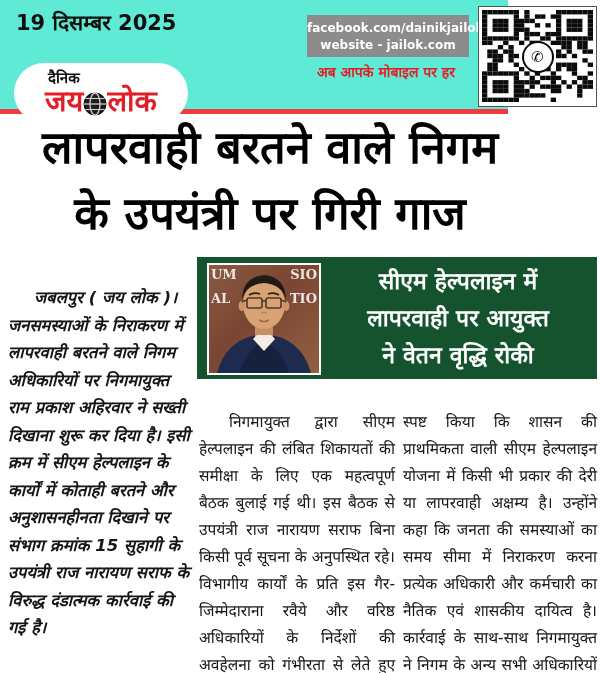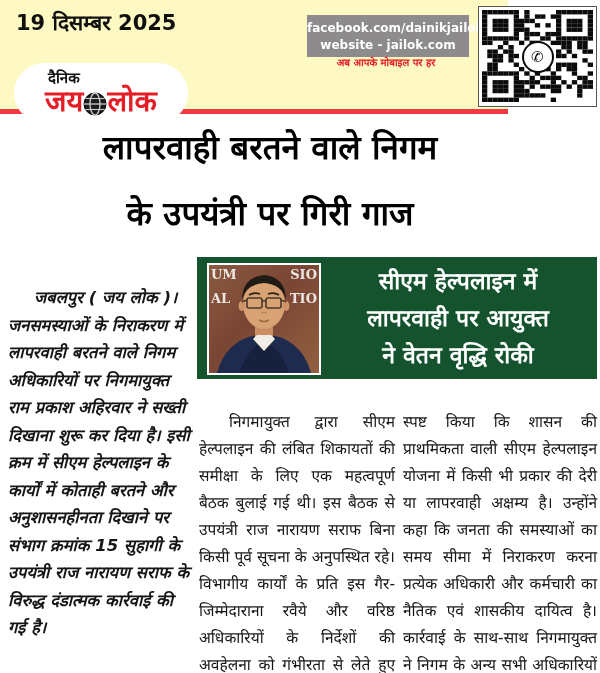--- a/index.html
+++ b/index.html
@@ -6,7 +6,7 @@
   .page{position:relative;width:600px;height:673px;background:#ffffff;overflow:hidden;
         font-family:"DejaVu Sans",sans-serif;margin:0 auto;}
   
-  .masthead{position:absolute;left:0;top:0;width:508px;height:109px;background:#fef9c3;
+  .masthead{position:absolute;left:0;top:0;width:508px;height:109px;background:#5eead4;
             border-bottom:5px solid #ee3a40;}
   .date-label{position:absolute;left:16px;top:8px;font-size:21px;font-weight:bold;color:#101010;}
   .logo-pill{position:absolute;left:14px;top:43px;width:174px;height:60px;background:#ffffff;

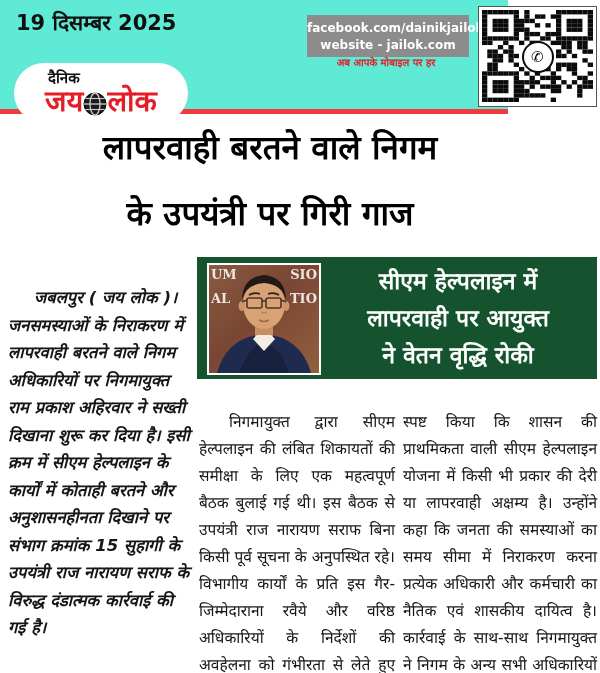--- a/index.html
+++ b/index.html
@@ -18,7 +18,7 @@
   .social-banner{position:absolute;left:307px;top:15px;width:162px;height:42px;background:#8e8b8c;
                  color:#ffffff;font-size:12px;font-weight:bold;text-align:center;line-height:17px;
                  padding-top:5px;box-sizing:border-box;}
-  .promo-text{position:absolute;left:292px;top:51px;width:188px;color:#e41e26;font-size:10px;
+  .promo-text{position:absolute;left:292px;top:61px;width:188px;color:#e41e26;font-size:14px;
               font-weight:bold;text-align:center;line-height:23px;}
   .qr-box{position:absolute;left:478px;top:6px;width:119px;height:101px;background:#ffffff;
           border:1px solid #555;box-sizing:border-box;}

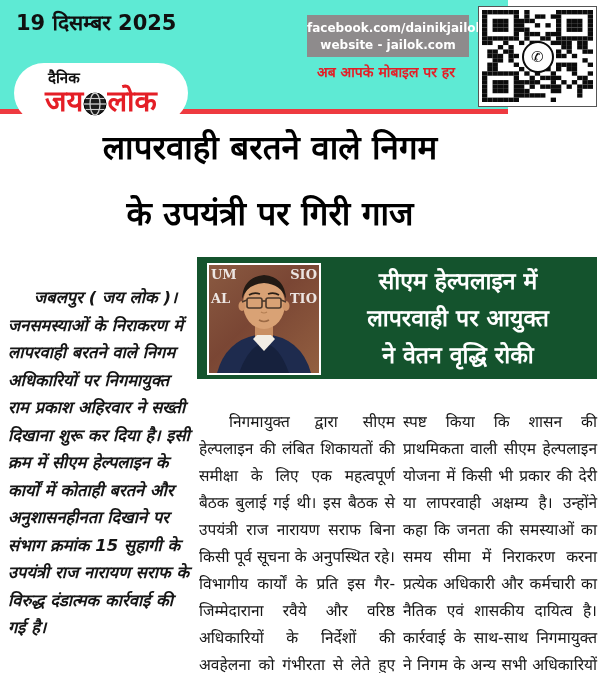--- a/index.html
+++ b/index.html
@@ -28,7 +28,7 @@
            justify-content:center;font-size:15px;color:#0b0b0b;}
   
   .main-headline{position:absolute;left:0;top:115px;width:540px;text-align:center;color:#000;
-                 font-weight:bold;font-size:33px;line-height:66px;letter-spacing:0px;}
+                 font-weight:bold;font-size:45px;line-height:66px;letter-spacing:0px;}
   
   .subhead-box{position:absolute;left:197px;top:257px;width:400px;height:122px;background:#14532d;}
   .officer-photo{position:absolute;left:10px;top:6px;width:110px;height:108px;border:2px solid #fff;

